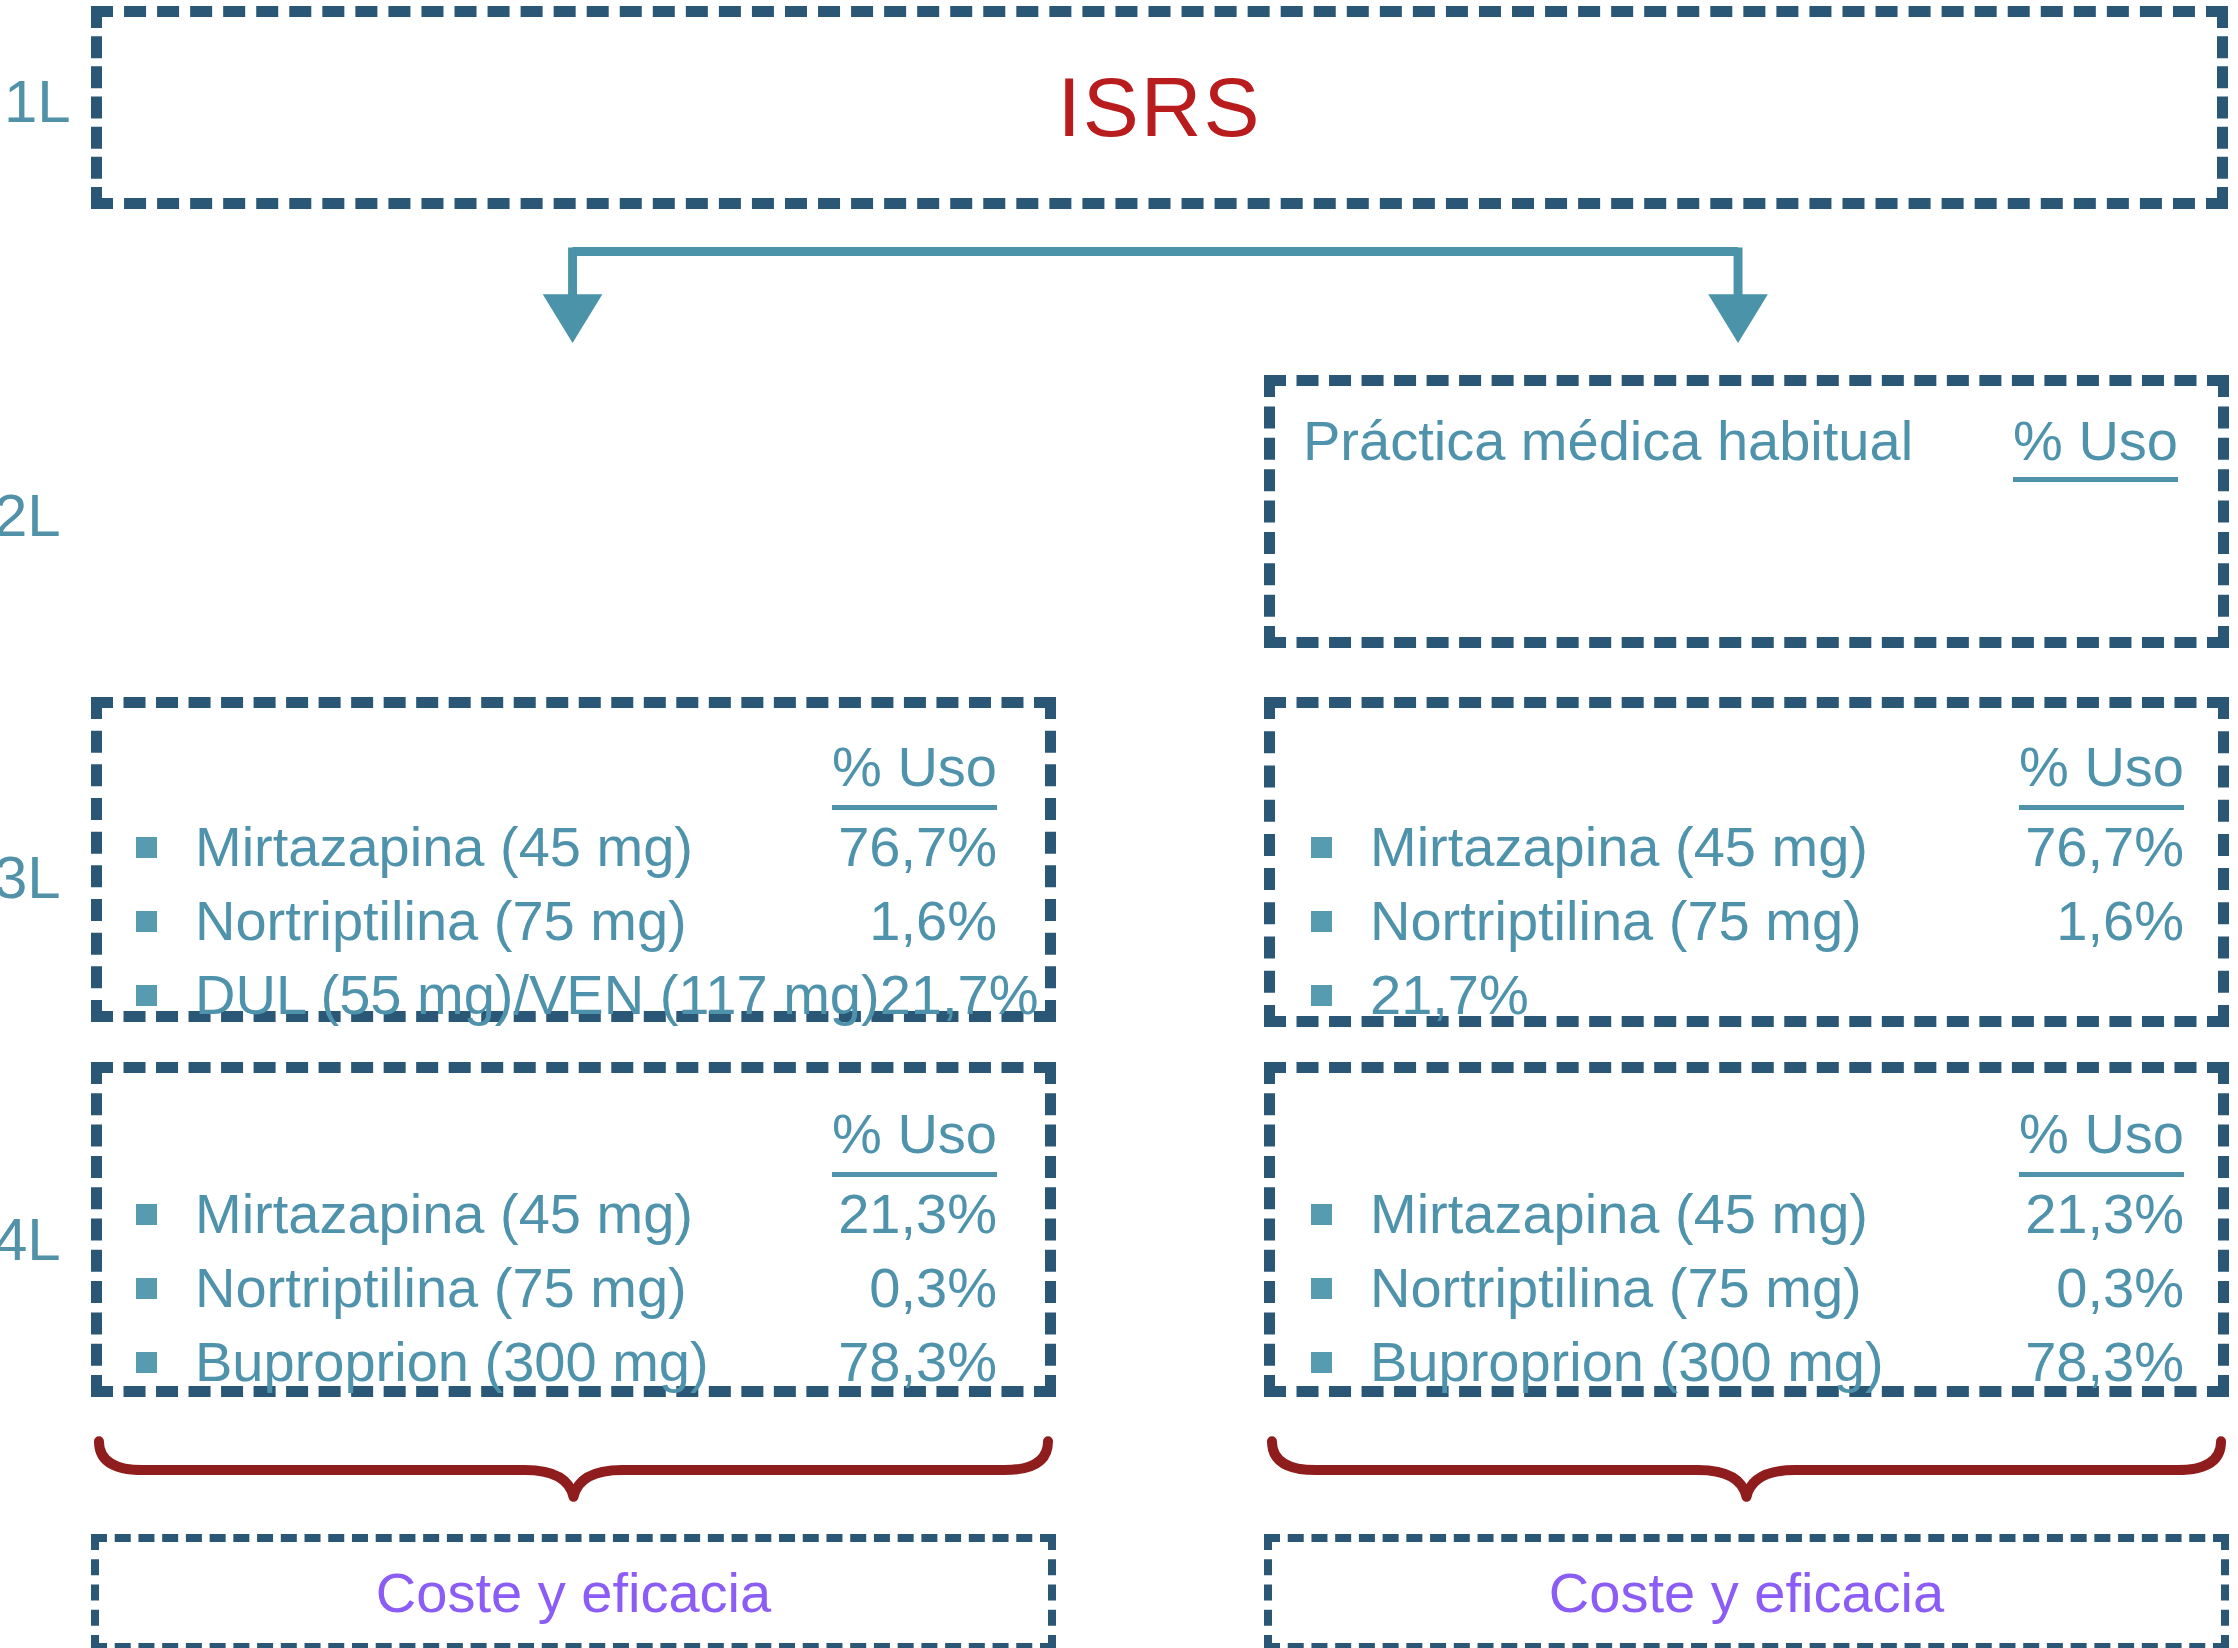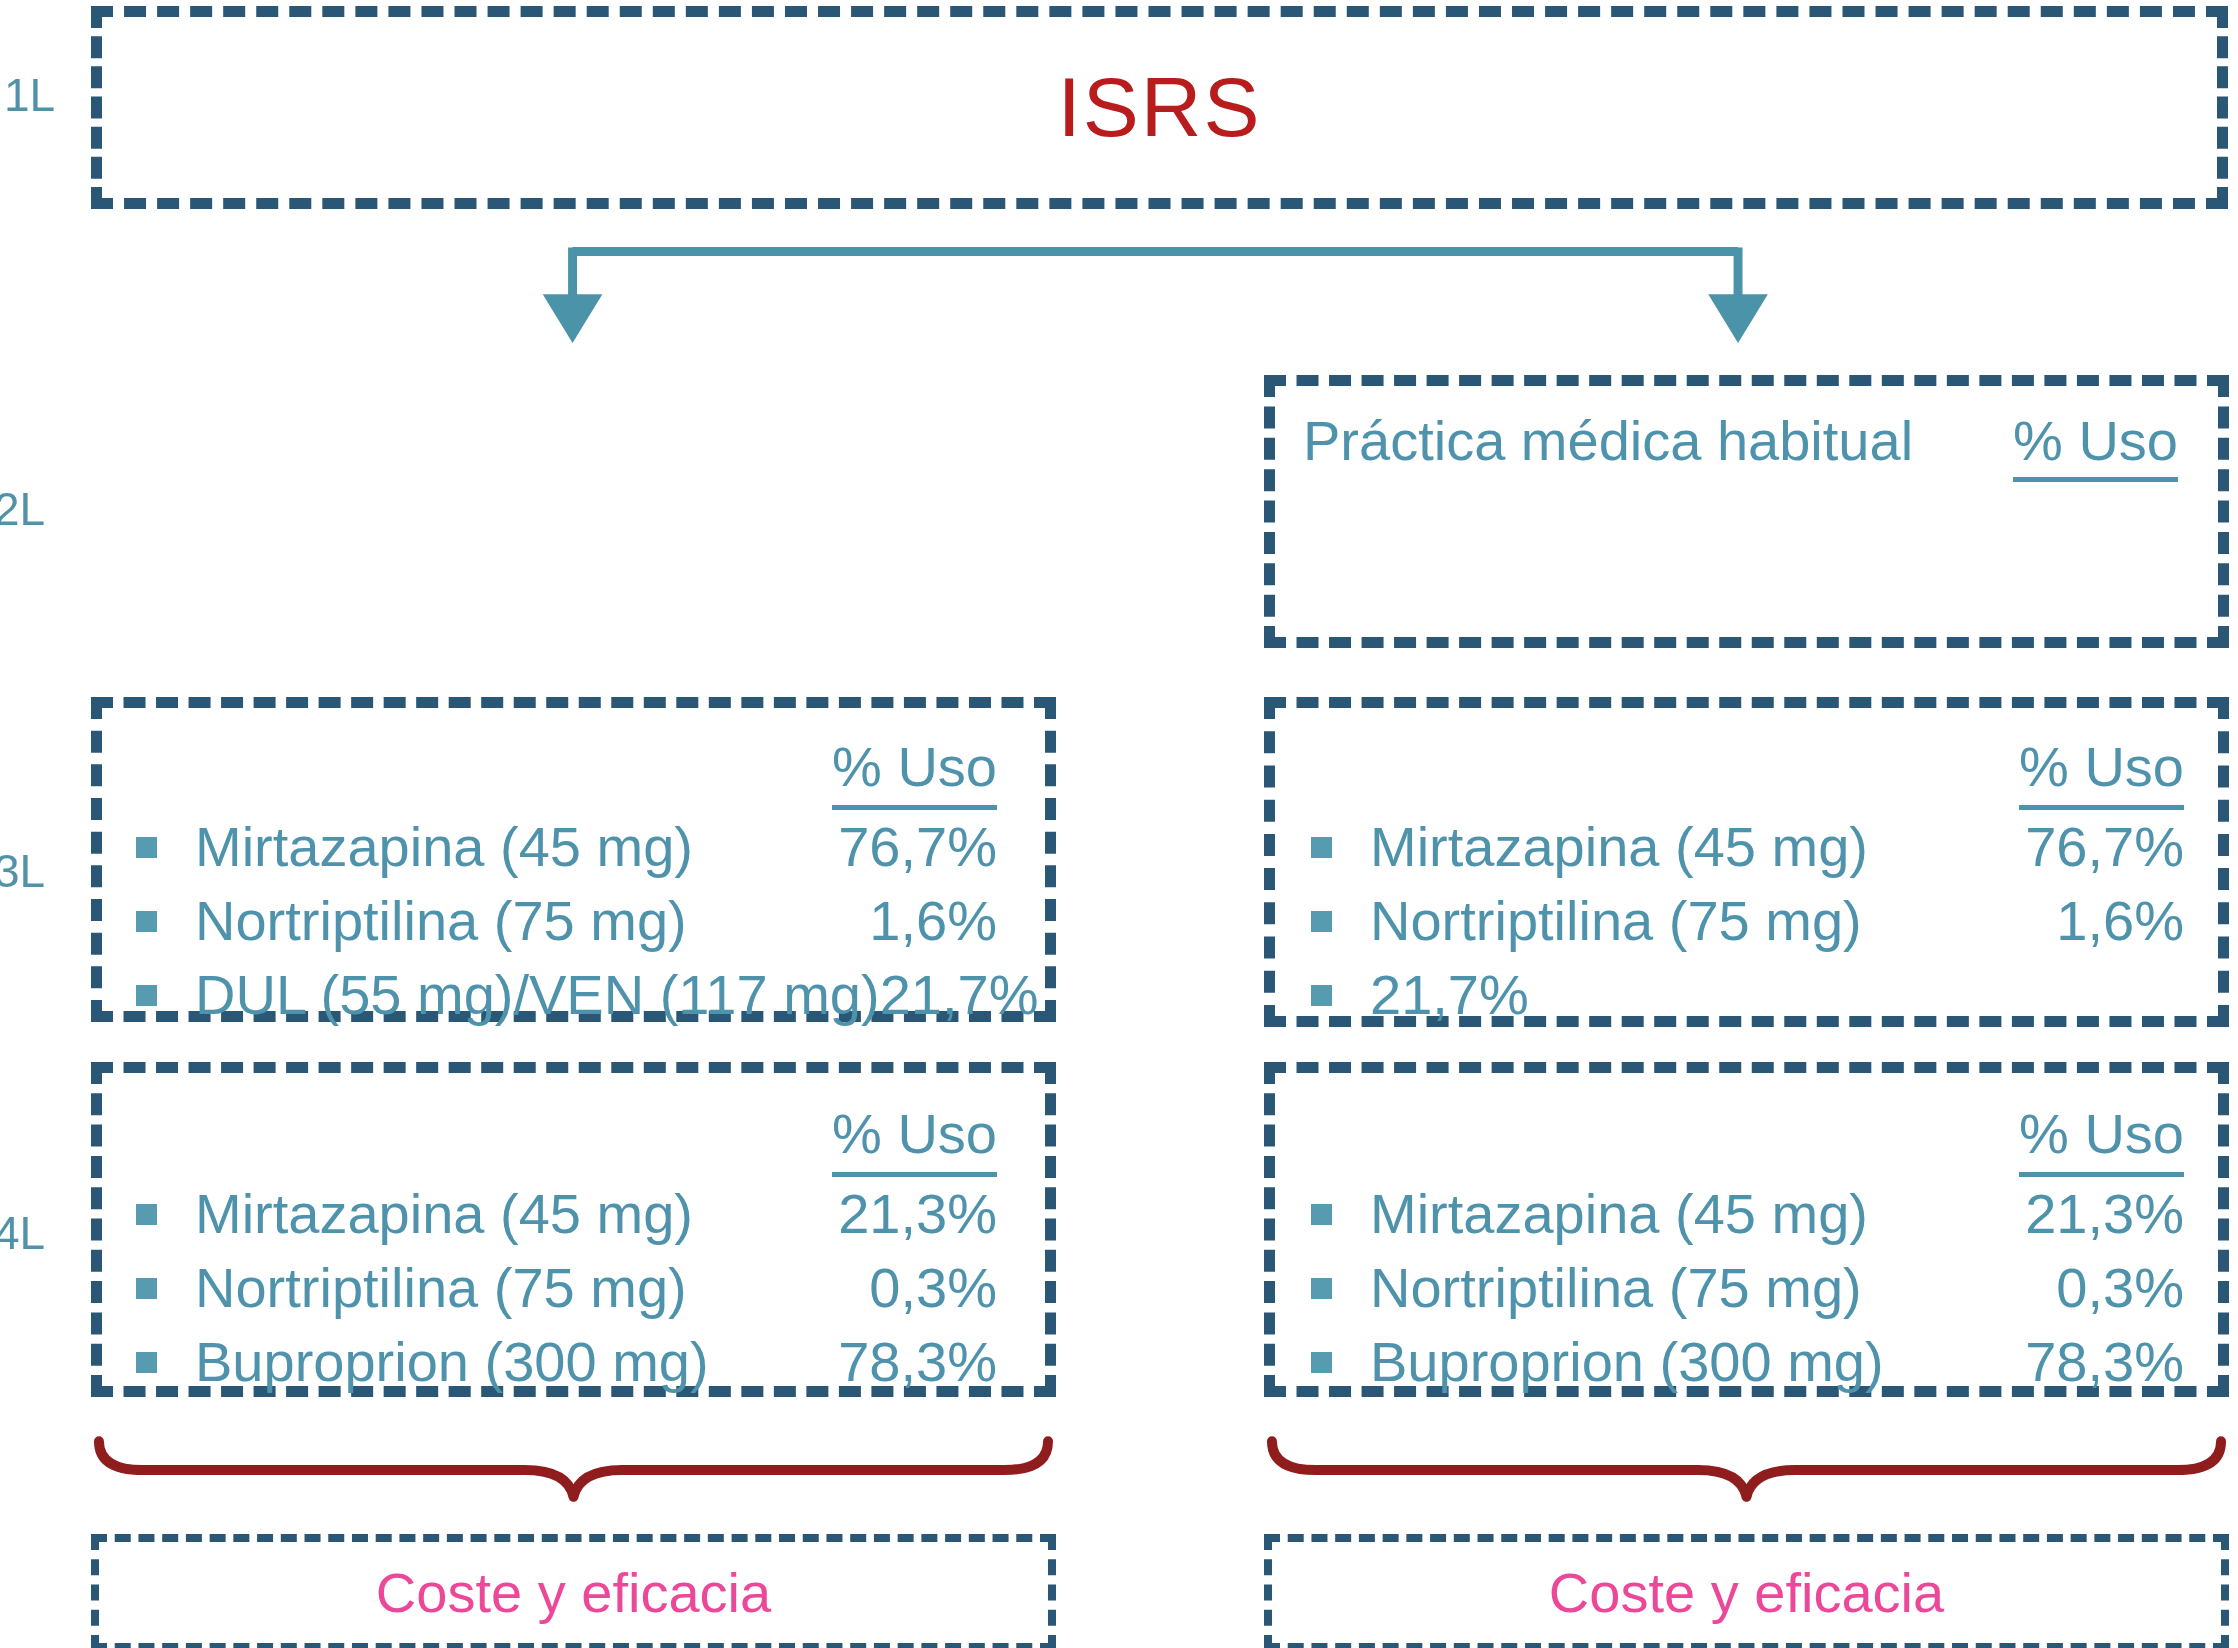--- a/index.html
+++ b/index.html
@@ -8,7 +8,7 @@
   .stage{position:absolute;inset:0;}
 
   
-  .line-label{position:absolute;font-size:46px;color:#5292a9;line-height:1;text-align:center;}
+  .line-label{position:absolute;font-size:60px;color:#5292a9;line-height:1;text-align:center;}
 
   
   .dbox{position:absolute;border:11px dashed #2b5777;box-sizing:border-box;background:#ffffff;}

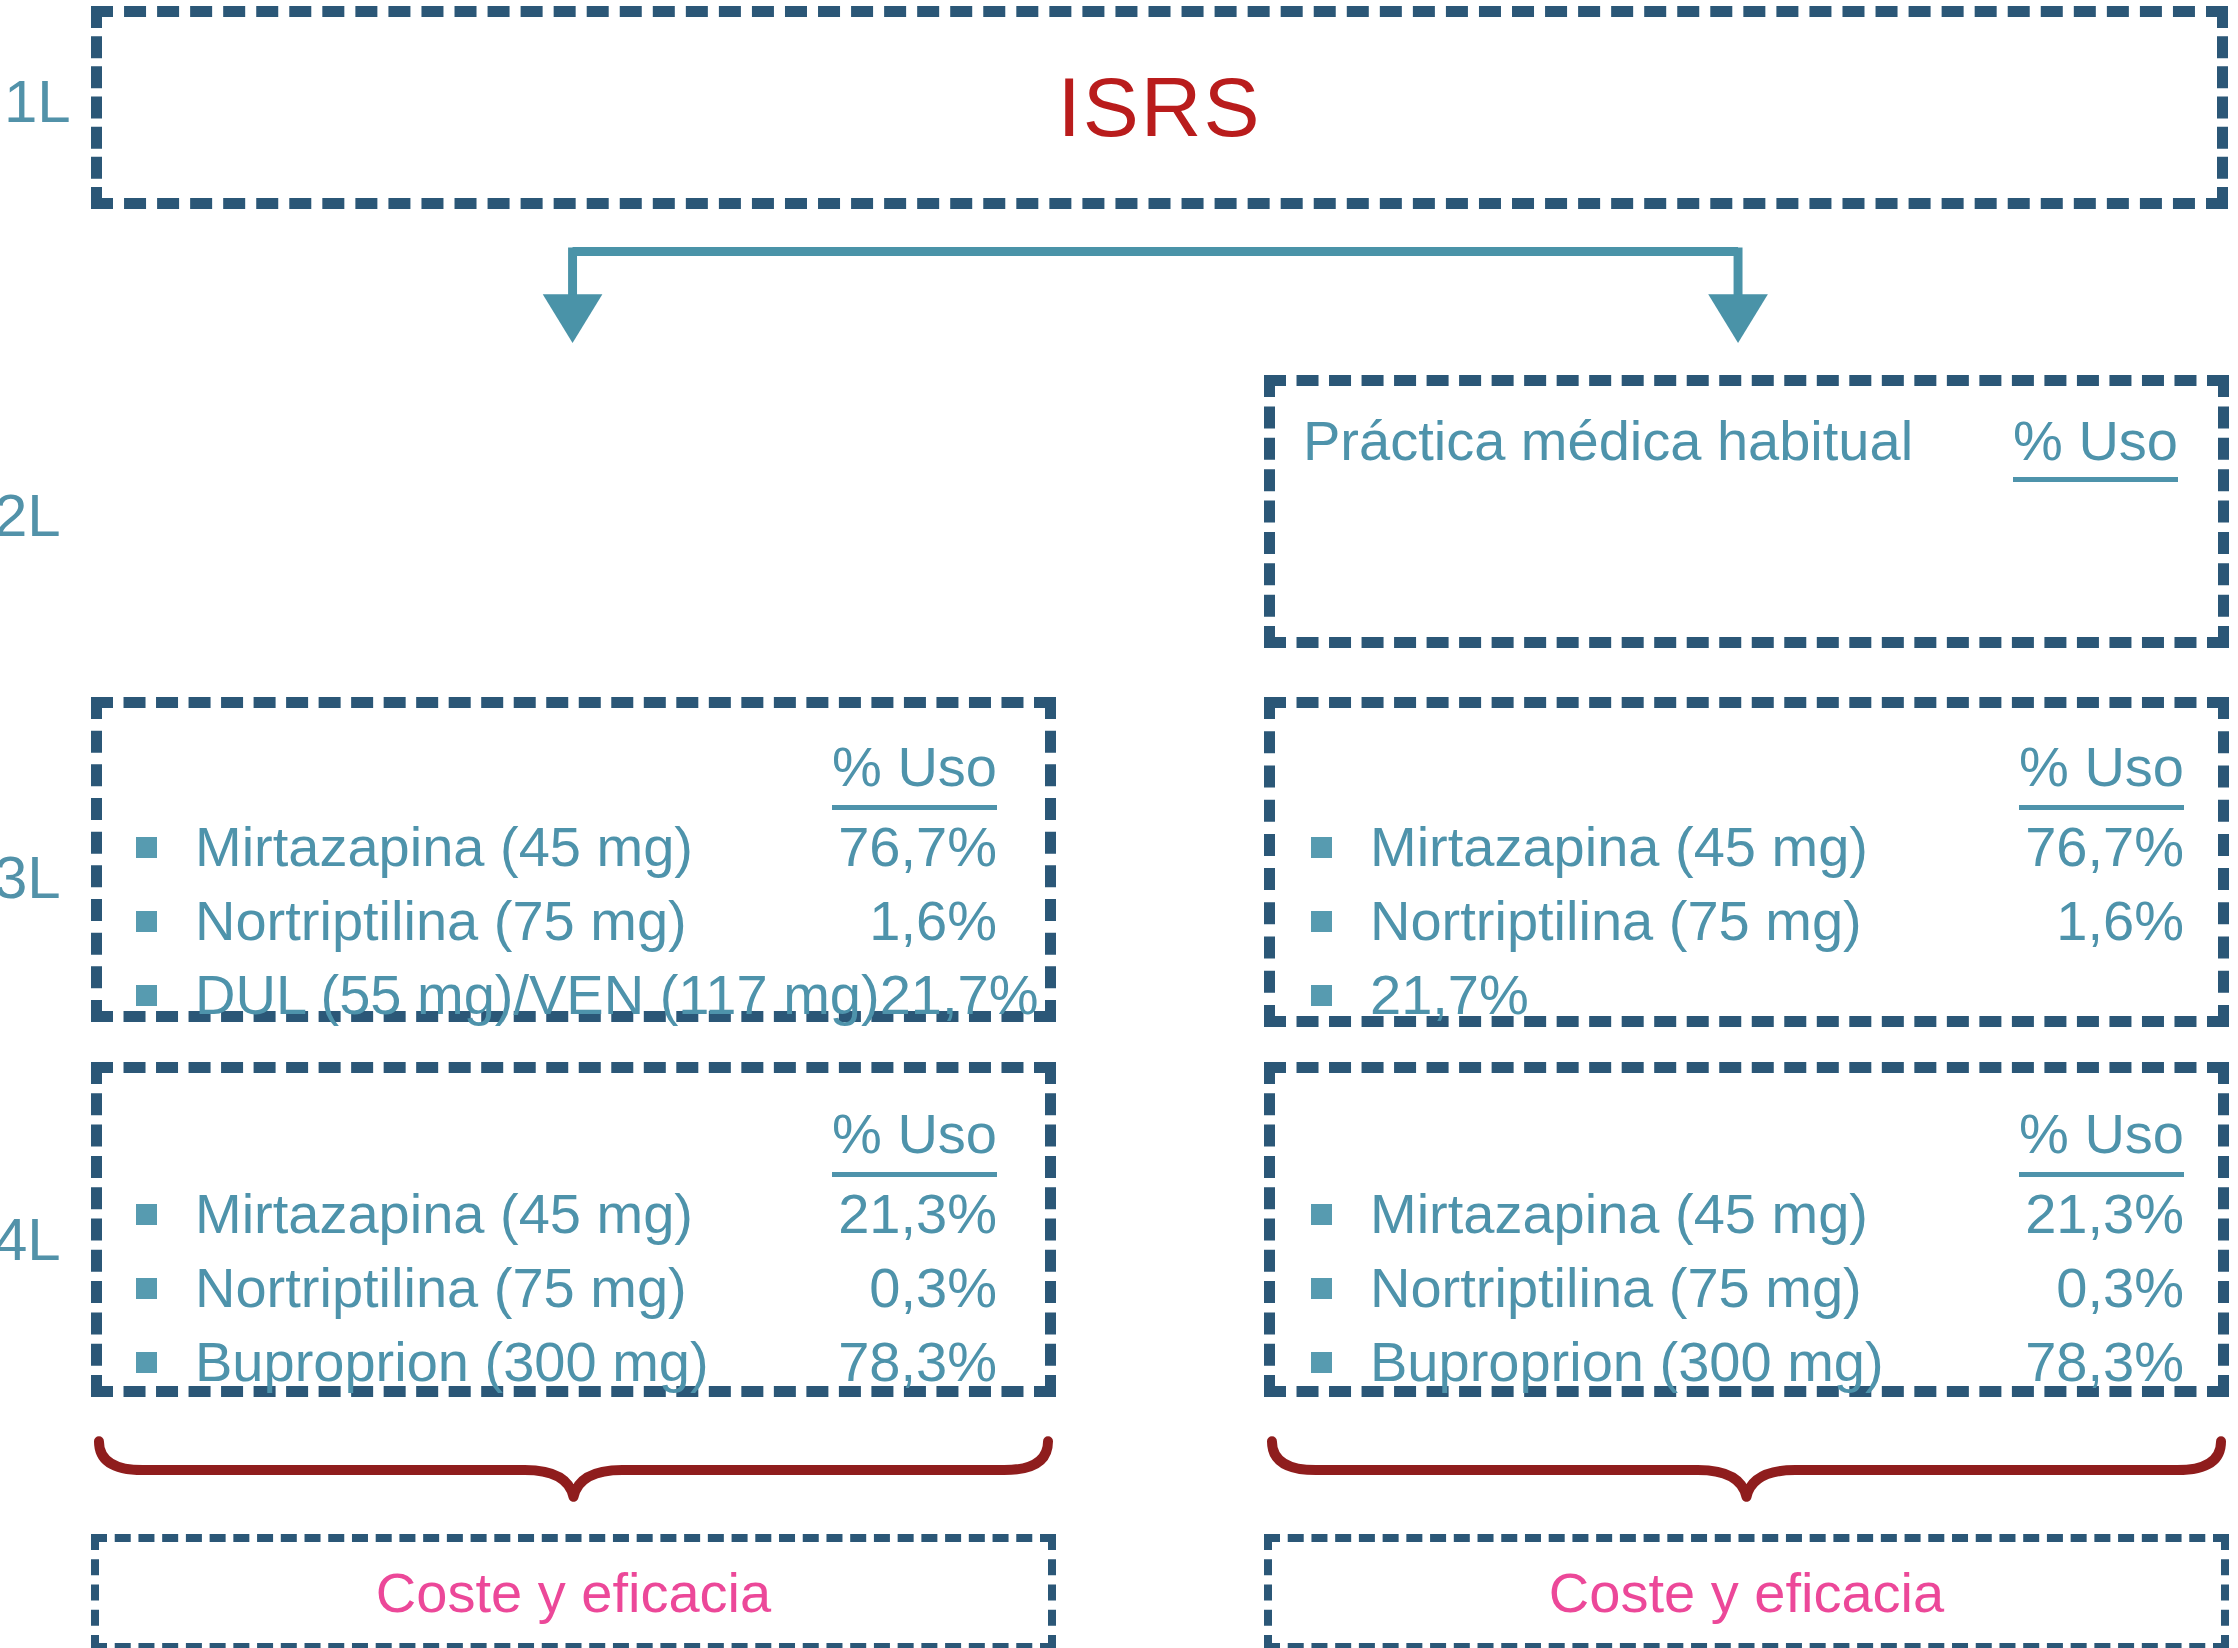--- a/index.html
+++ b/index.html
@@ -38,7 +38,7 @@
   .uso-row{display:flex;justify-content:flex-end;font-size:56px;line-height:70px;}
   .uso-row-split{display:flex;justify-content:space-between;font-size:56px;line-height:66px;}
   .uso{border-bottom:5px solid #4e93ab;padding-bottom:3px;}
-  .cost-text{font-size:56px;color:#ec4899;}
+  .cost-text{font-size:56px;color:#8b5cf6;}
 
   .pad-left-2l{padding-left:26px;}
   svg{position:absolute;overflow:visible;}

